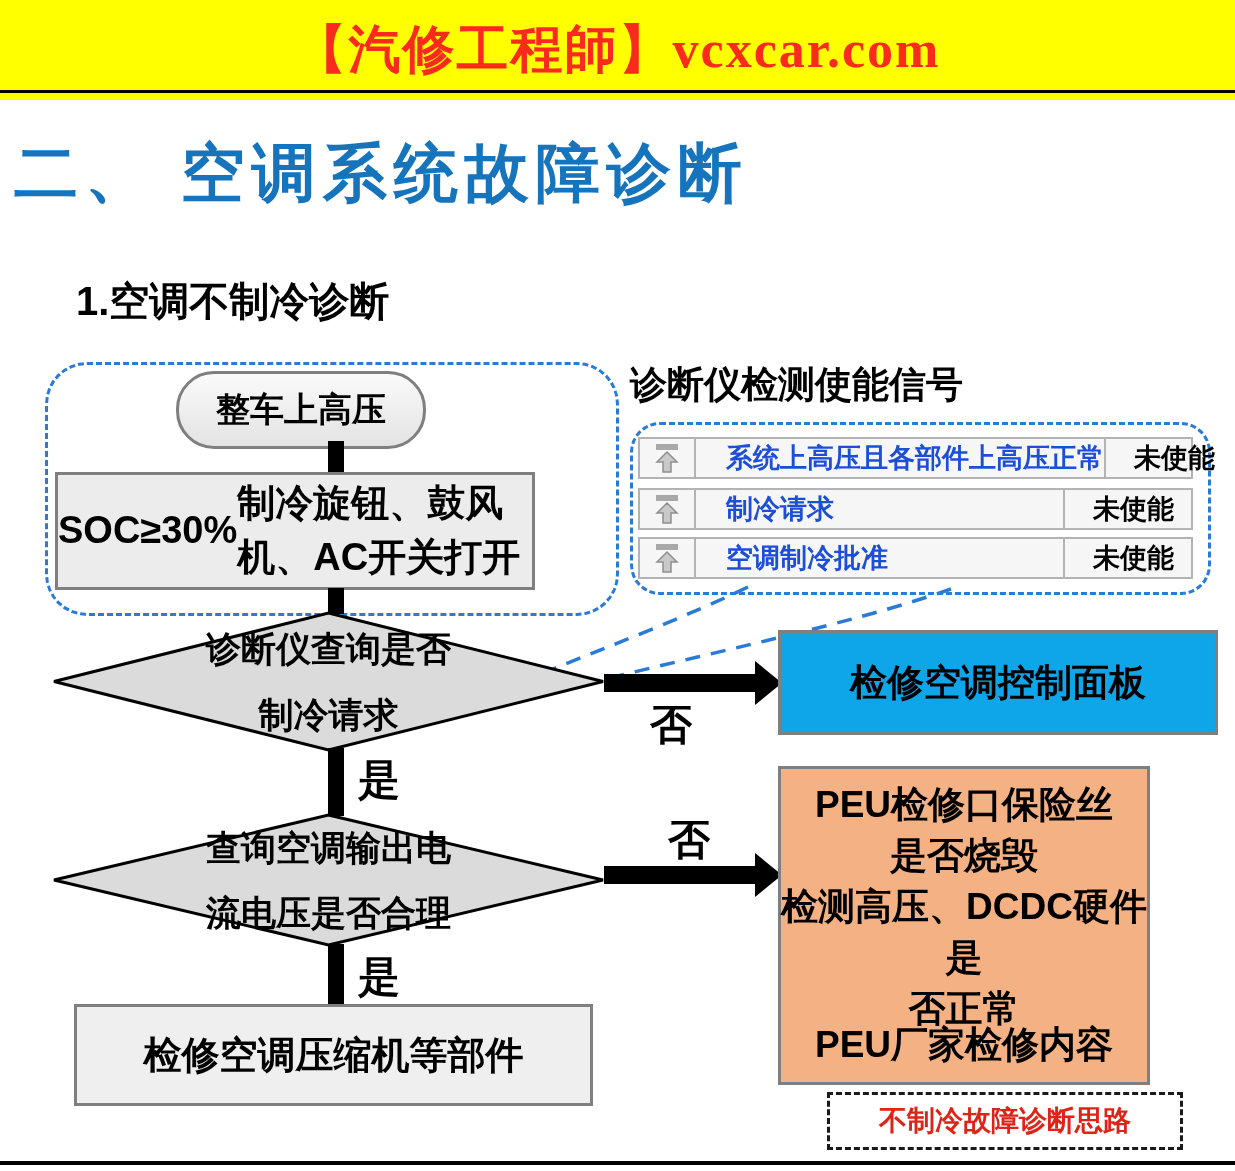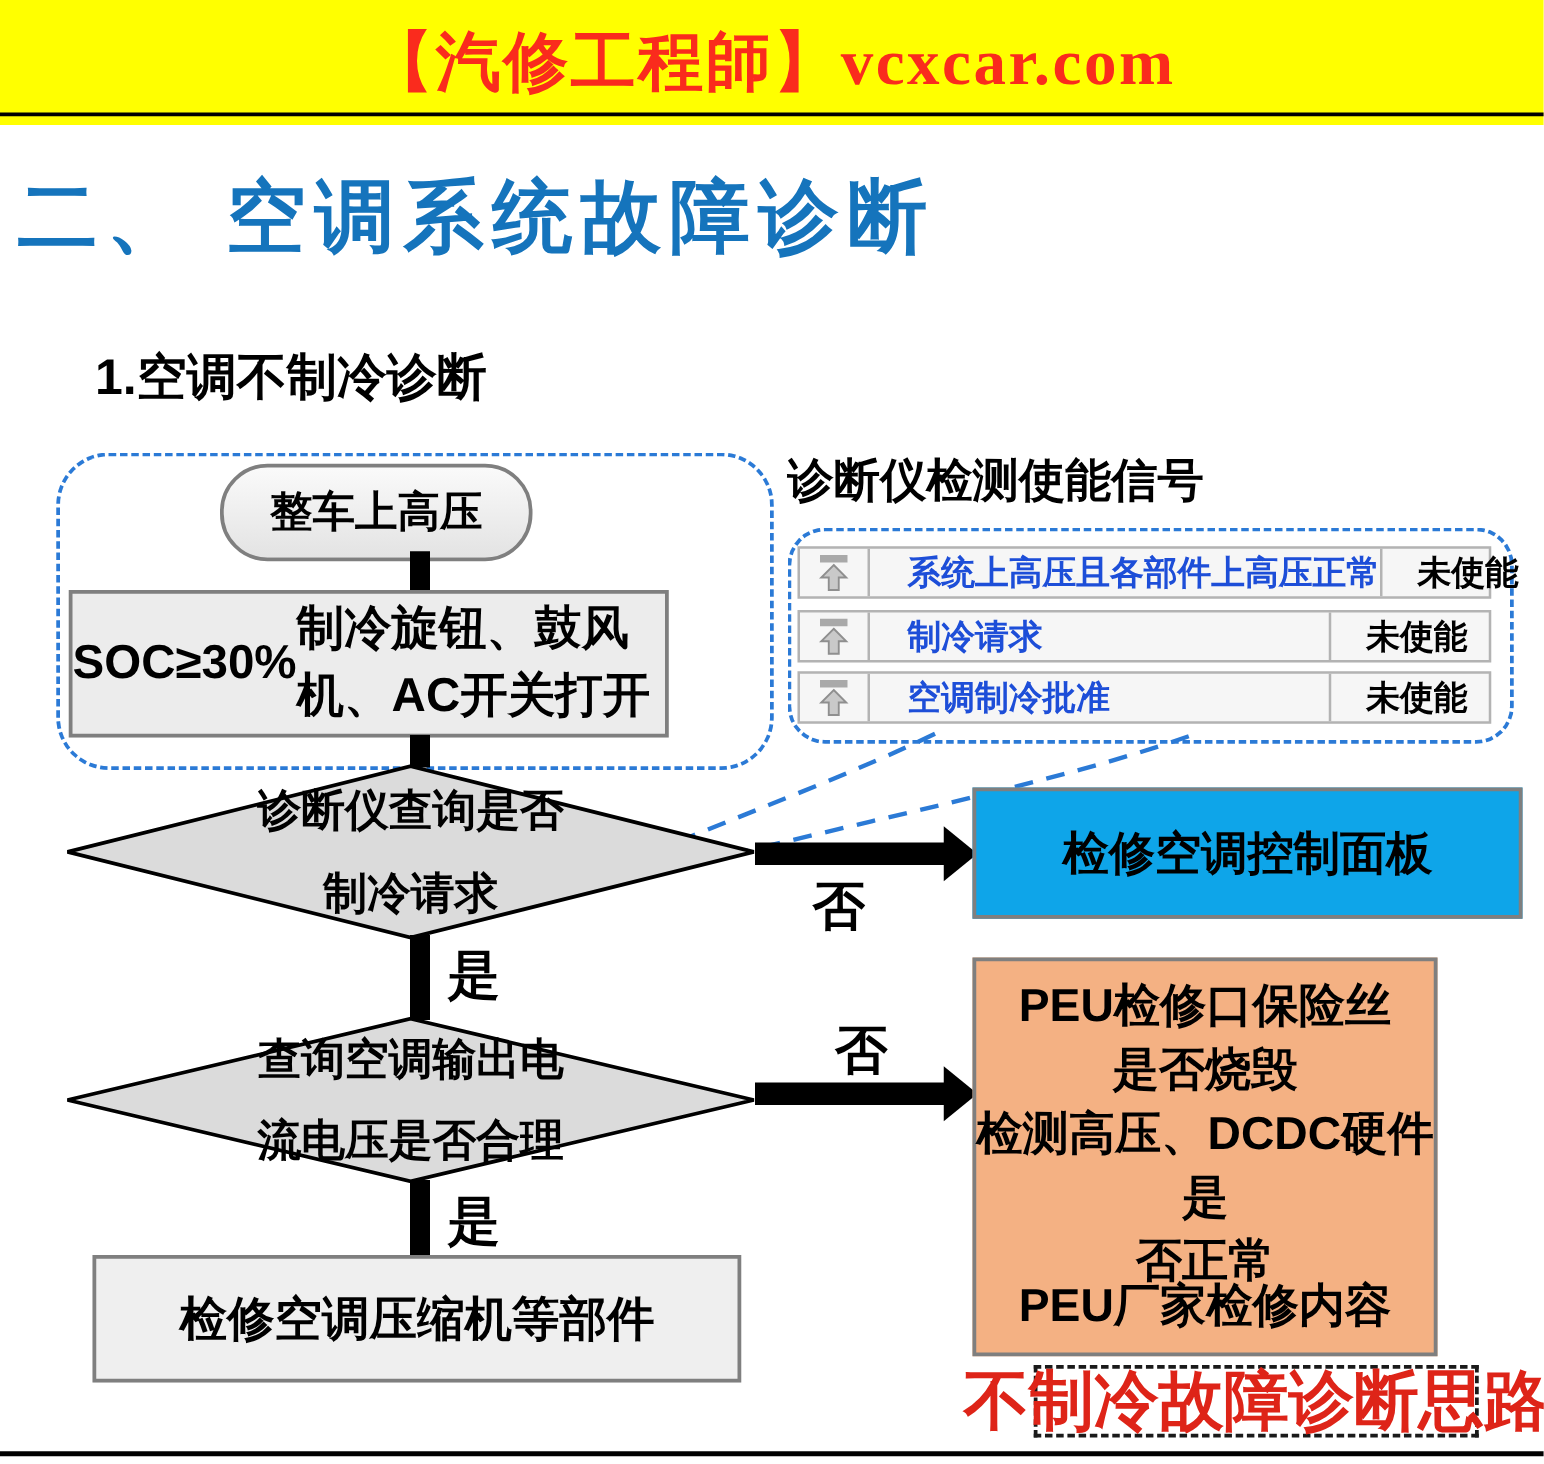--- a/index.html
+++ b/index.html
@@ -80,7 +80,7 @@
 
   .red-note { left:827px; top:1092px; width:356px; height:58px; background:#ffffff;
     border:3px dashed #1a1a1a; display:flex; align-items:center; justify-content:center;
-    font-size:52px; font-weight:800; color:#de2418; box-sizing:border-box;
+    font-size:28px; font-weight:800; color:#de2418; box-sizing:border-box;
     white-space:nowrap; }
 
   

